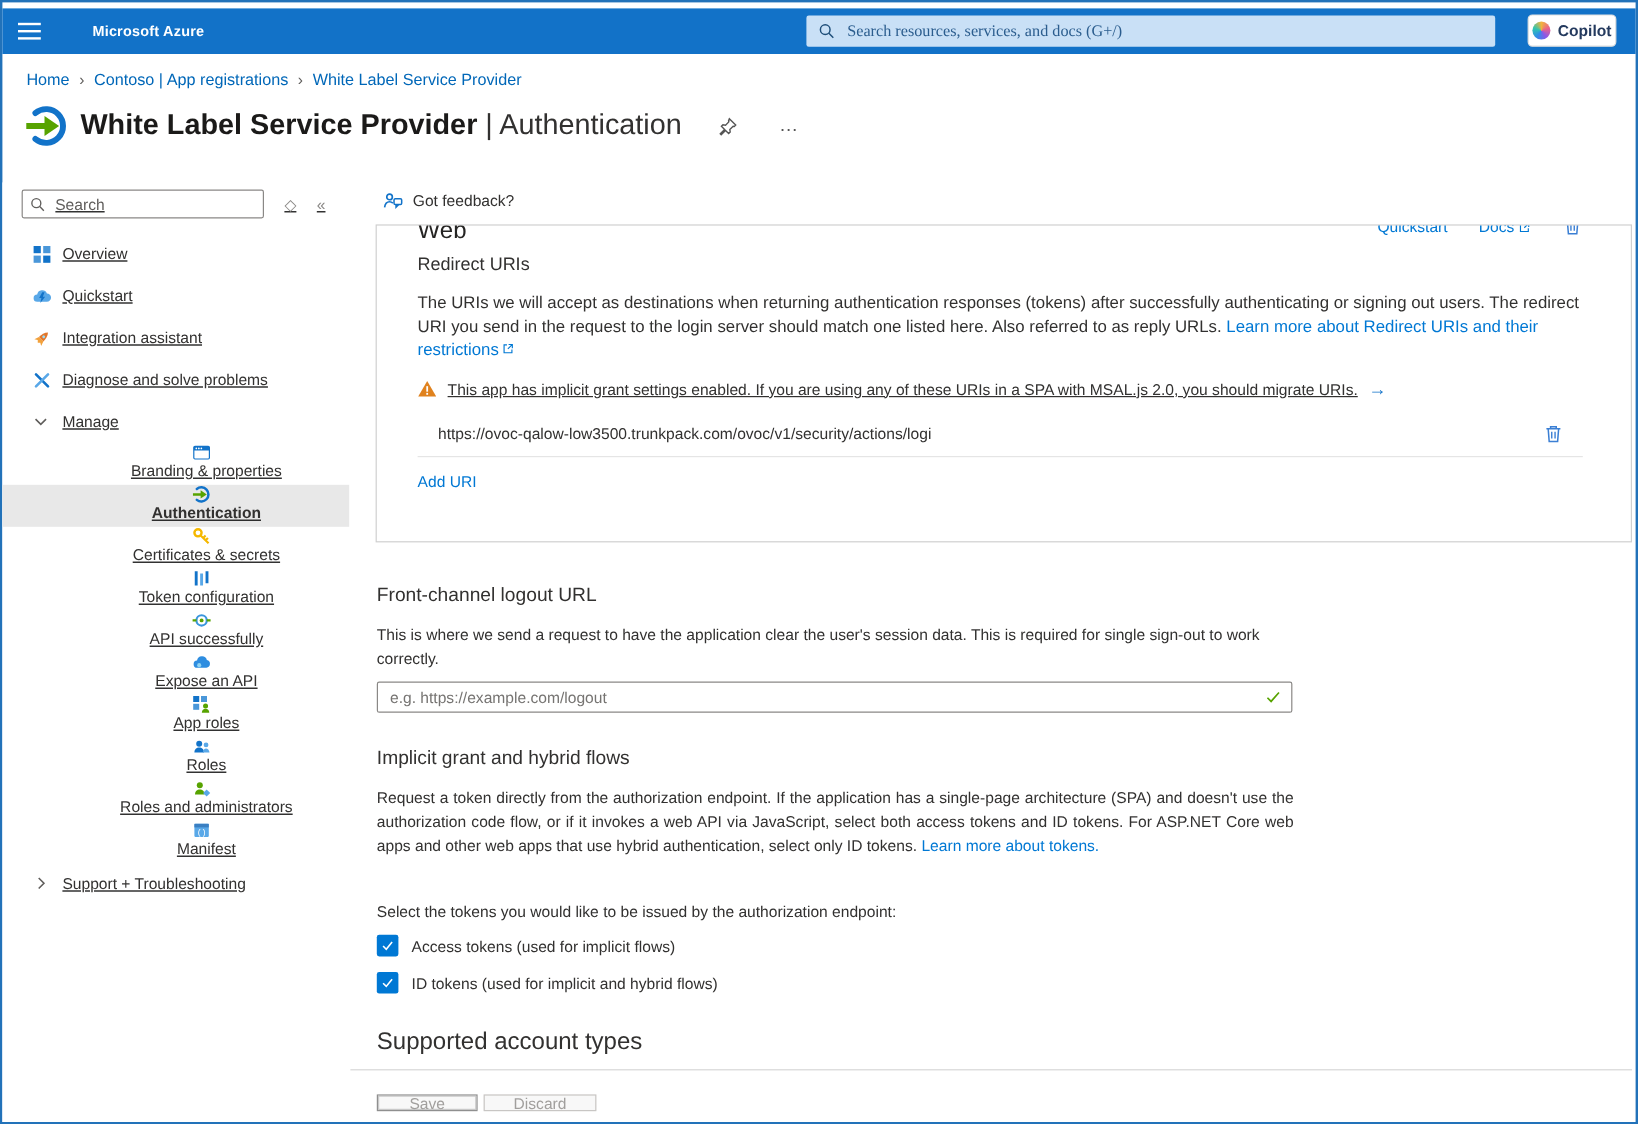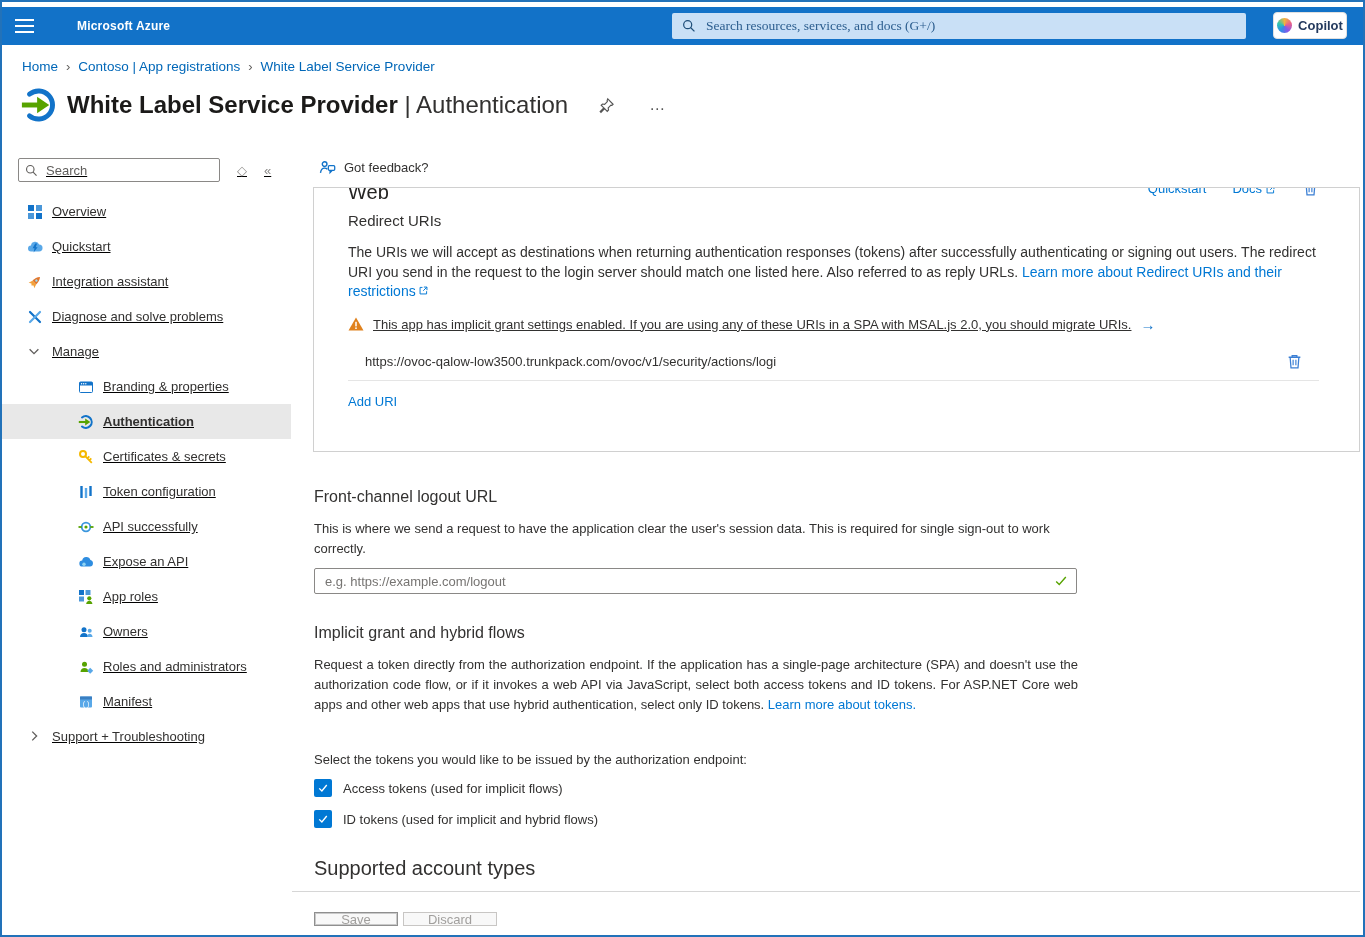--- a/index.html
+++ b/index.html
@@ -49,7 +49,7 @@
   .nav-item{height:35px;display:flex;align-items:center;font-size:13px;color:#323130;cursor:pointer;}
   .nav-item .nicon{width:16px;height:16px;margin-right:9px;flex:none;display:inline-flex;}
   .lvl1{padding-left:25px;}
-  .lvl2{padding-left:76px;}
+  .lvl2{padding-left:51px;flex-direction:column;}
   .grp{padding-left:25px;color:#323130;}
   .grp .nicon{color:#605e5c;}
   .nav-item.selected{background:#e8e8e8;}

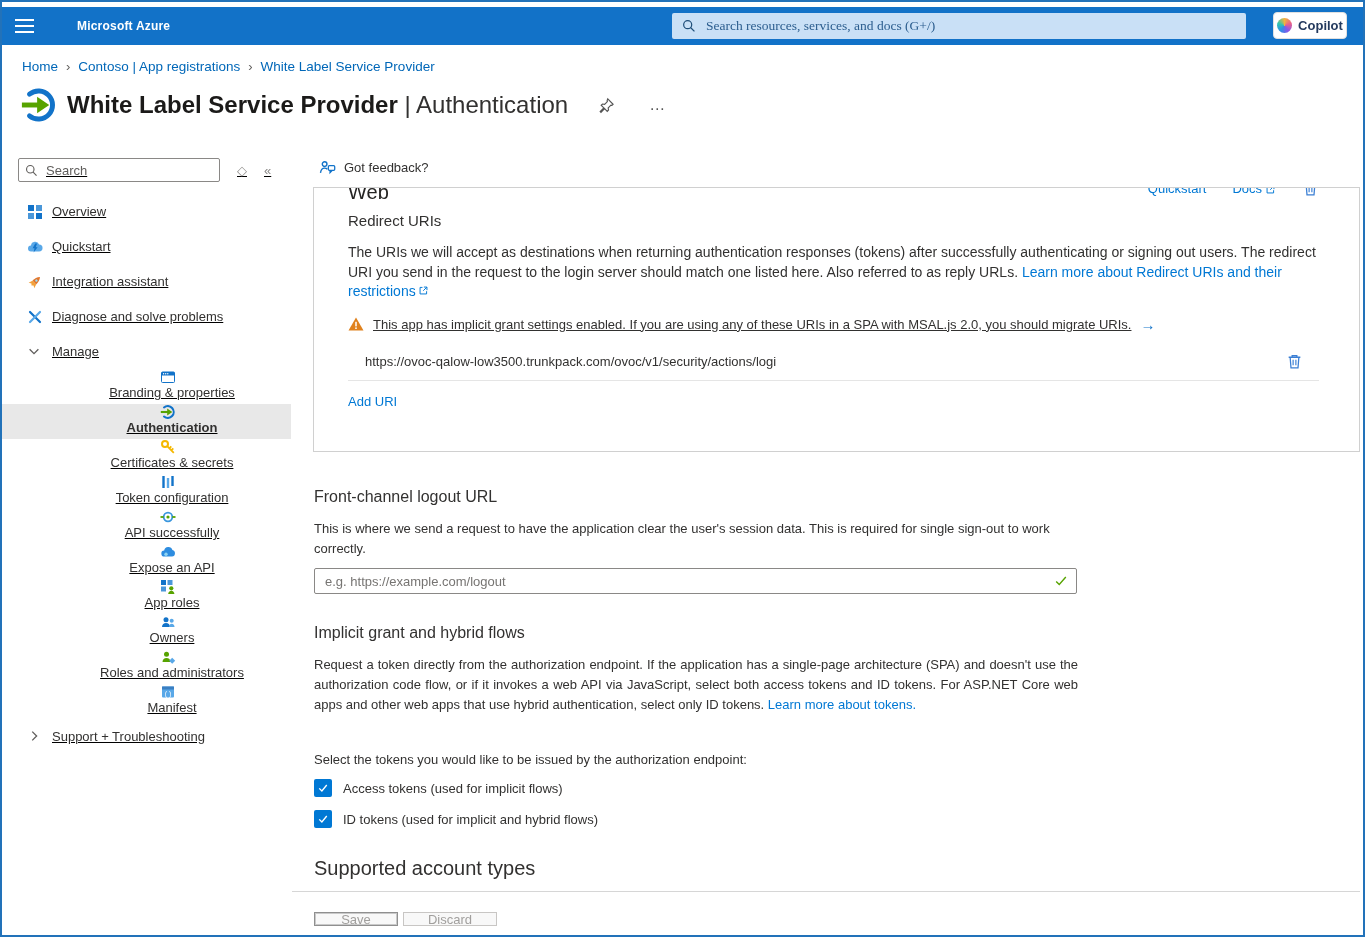--- a/index.html
+++ b/index.html
@@ -291,7 +291,7 @@
               <path d="M9 13c.3-2 1.4-3.2 2.7-3.2 1.3 0 2.6 1.2 2.9 3.2z" fill="#59a8e8"></path>
             </svg>
         </span>
-          <span class="nlabel">Owners</span>
+          <span class="nlabel">Roles</span>
       </div>
       <div class="nav-item lvl2">
         <span class="nicon">

